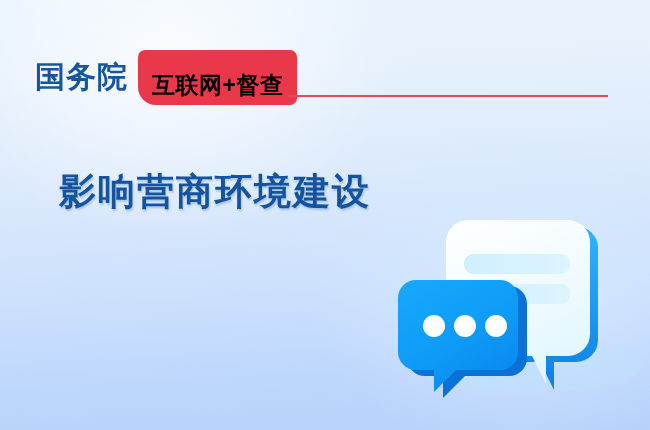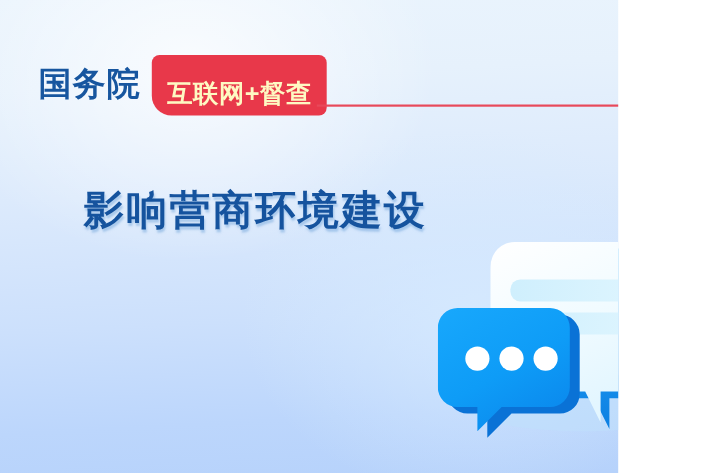--- a/index.html
+++ b/index.html
@@ -15,7 +15,7 @@
 
   #banner {
     position: relative;
-    width: 562px;
+    width: 650px;
     height: 430px;
     background: linear-gradient(177deg,
                 #EAF4FD 0%,

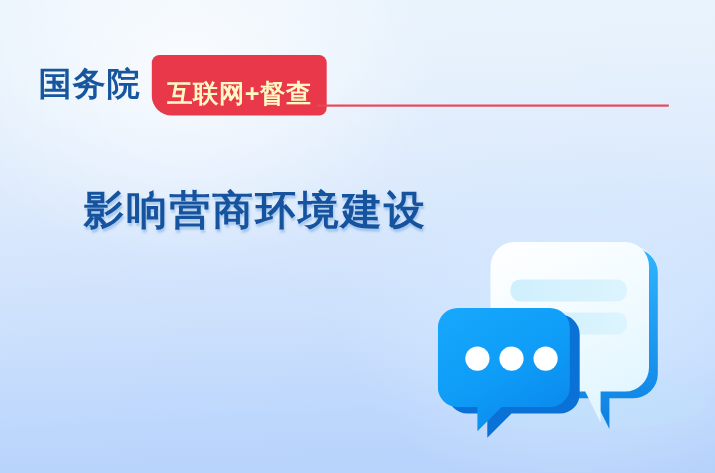--- a/index.html
+++ b/index.html
@@ -64,7 +64,7 @@
     background: #E8384A;
     border-radius: 7px 7px 7px 18px;
     padding: 24px 14px 8px 14px;
-    color: #fef9c3;
+    color: #000000;
     font-size: 23px;
     font-weight: bold;
     letter-spacing: 0.5px;

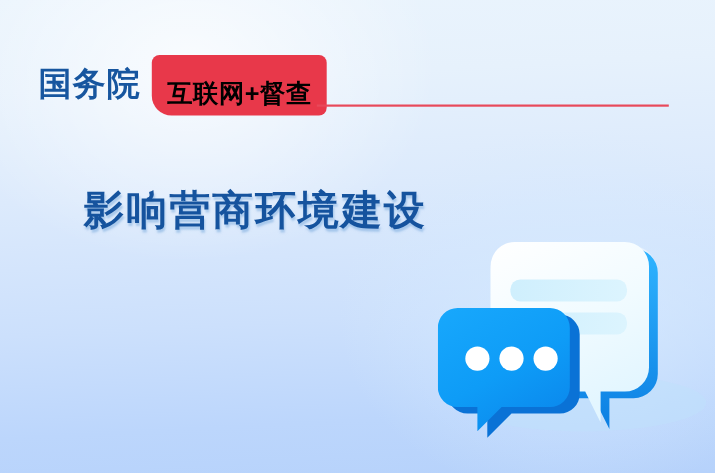--- a/index.html
+++ b/index.html
@@ -84,7 +84,6 @@
     left: 0; top: 168px;
     width: 430px;
     text-align: center;
-    margin-left: 17px;
   }
   .title-line {
     font-size: 37px;

